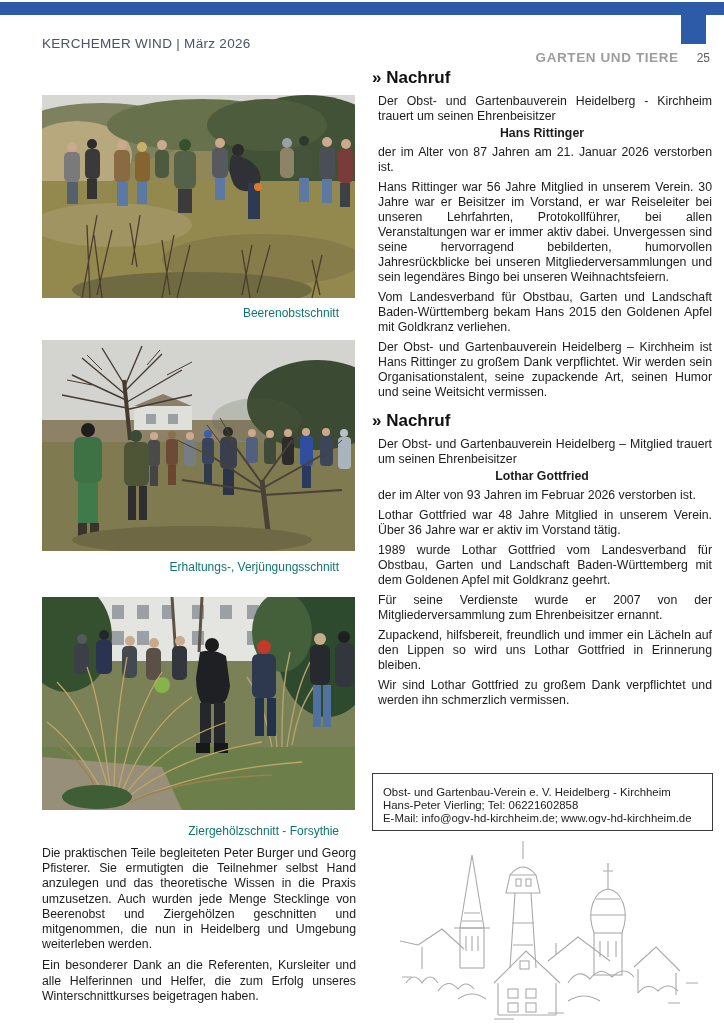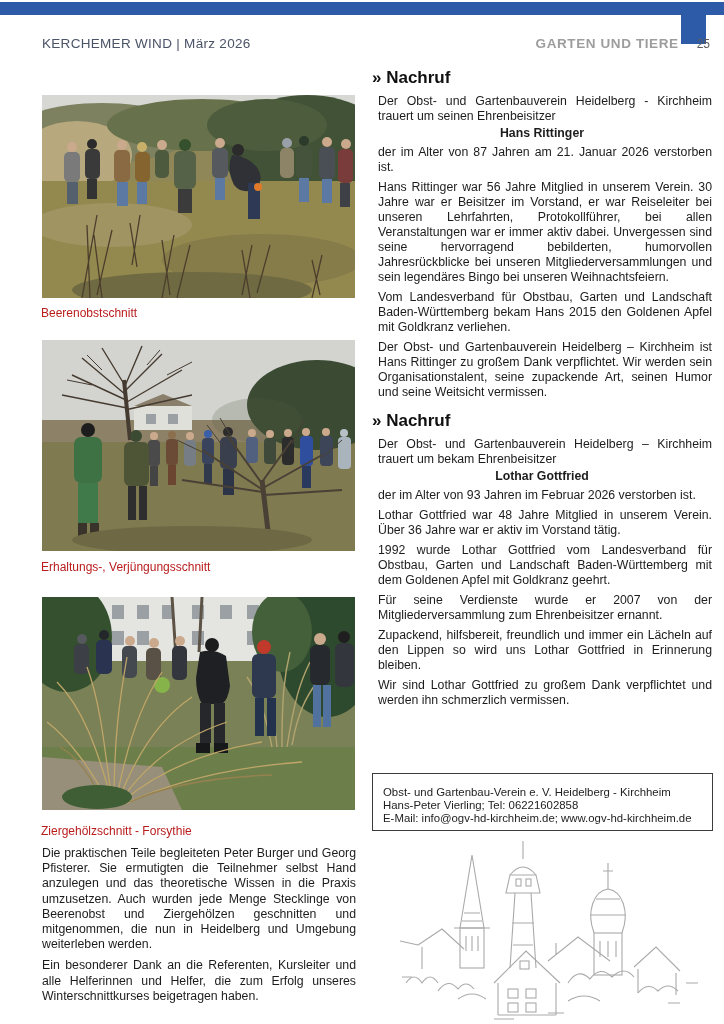--- a/index.html
+++ b/index.html
@@ -11,7 +11,7 @@
   .topbar{position:absolute;left:0;top:2px;width:724px;height:13px;background:#2e5ba7;}
   .toptab{position:absolute;left:681px;top:2px;width:25px;height:42px;background:#2e5ba7;}
   .hdr-left{position:absolute;left:42px;top:36px;font-size:13.5px;letter-spacing:.3px;color:#4a5367;}
-  .hdr-right{position:absolute;top:36px;right:14px;display:flex;gap:18px;align-items:baseline;margin-left:44px;}
+  .hdr-right{position:absolute;top:50px;right:14px;display:flex;gap:18px;align-items:baseline;margin-left:44px;}
   .hdr-section{font-size:13.5px;font-weight:bold;letter-spacing:.6px;color:#9d9d9d;}
   .hdr-page{font-size:12px;color:#5c5c5c;}
   

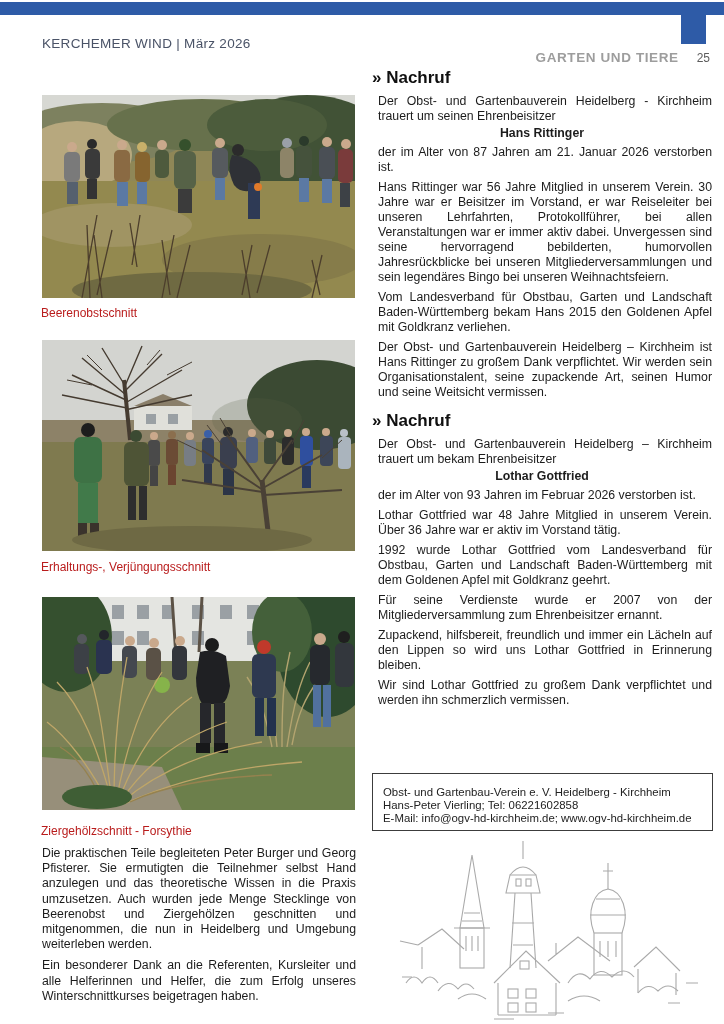--- a/index.html
+++ b/index.html
@@ -19,7 +19,7 @@
   #photo1{top:95px;height:203px;}
   #photo2{top:340px;height:211px;}
   #photo3{top:597px;height:213px;}
-  .caption{position:absolute;left:41px;width:313px;font-size:12px;color:#b91c1c;}
+  .caption{position:absolute;left:26px;width:313px;font-size:12px;color:#0f766e;text-align:right;}
   #cap1{top:306px;} #cap2{top:560px;} #cap3{top:824px;}
   .lcol-text{position:absolute;left:42px;top:846px;width:314px;text-align:justify;
     font-size:12.3px;line-height:15.2px;color:#1c1c1c;}

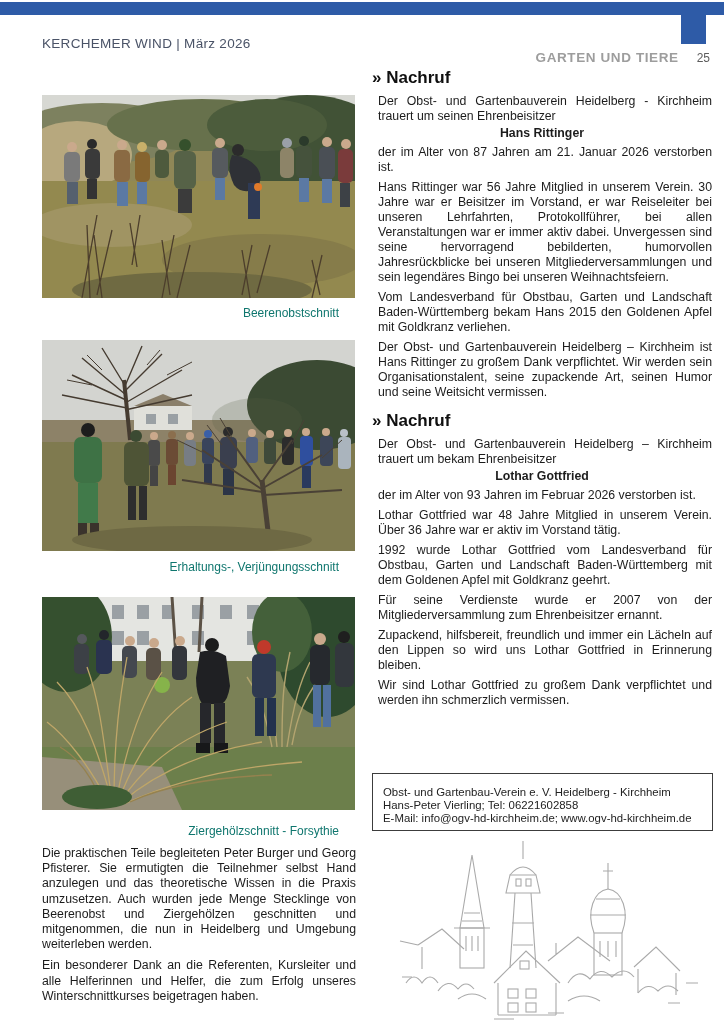--- a/index.html
+++ b/index.html
@@ -326,7 +326,7 @@
   <p>Der Obst- und Gartenbauverein Heidelberg – Kirchheim ist Hans Rittinger zu großem Dank verpflichtet. Wir werden sein Organisationstalent, seine zupackende Art, seinen Humor und seine Weitsicht vermissen.</p>
 
   <h2 class="nachruf-h second">» Nachruf</h2>
-  <p class="intro">Der Obst- und Gartenbauverein Heidelberg – Kirchheim trauert um bekam Ehrenbeisitzer</p>
+  <p class="intro">Der Obst- und Gartenbauverein Heidelberg – Mitglied trauert um seinen Ehrenbeisitzer</p>
   <p class="name">Lothar Gottfried</p>
   <p>der im Alter von 93 Jahren im Februar 2026 verstorben ist.</p>
   <p>Lothar Gottfried war 48 Jahre Mitglied in unserem Verein. Über 36 Jahre war er aktiv im Vorstand tätig.</p>

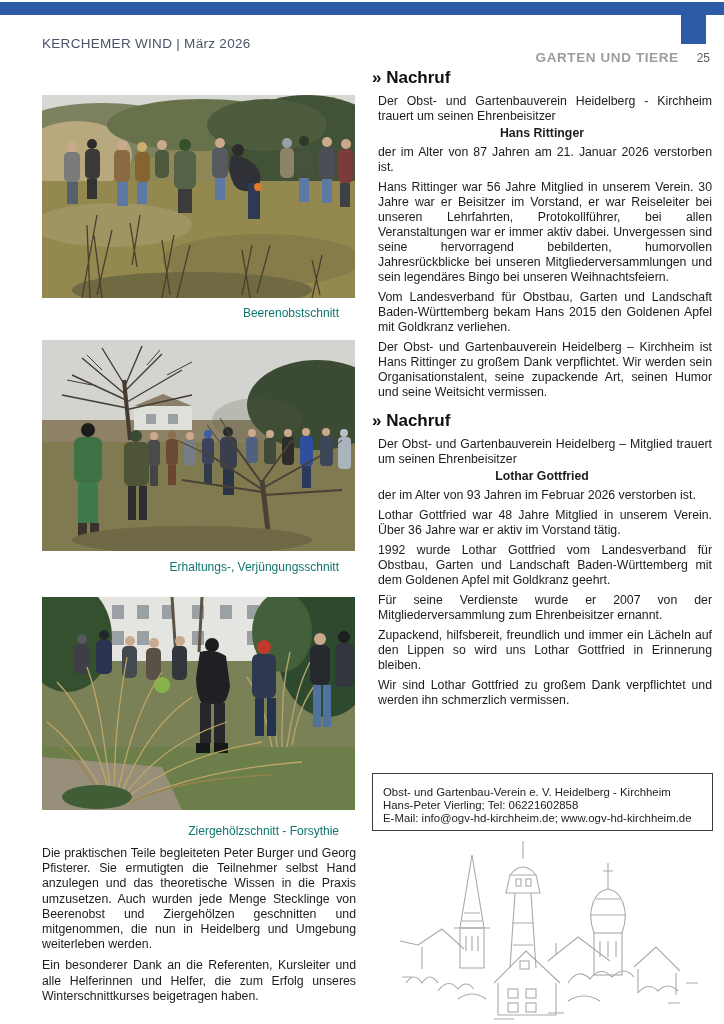--- a/index.html
+++ b/index.html
@@ -330,7 +330,7 @@
   <p class="name">Lothar Gottfried</p>
   <p>der im Alter von 93 Jahren im Februar 2026 verstorben ist.</p>
   <p>Lothar Gottfried war 48 Jahre Mitglied in unserem Verein. Über 36 Jahre war er aktiv im Vorstand tätig.</p>
-  <p>1992 wurde Lothar Gottfried vom Landesverband für Obstbau, Garten und Landschaft Baden-Württemberg mit dem Goldenen Apfel mit Goldkranz geehrt.</p>
+  <p>1989 wurde Lothar Gottfried vom Landesverband für Obstbau, Garten und Landschaft Baden-Württemberg mit dem Goldenen Apfel mit Goldkranz geehrt.</p>
   <p>Für seine Verdienste wurde er 2007 von der Mitgliederversammlung zum Ehrenbeisitzer ernannt.</p>
   <p>Zupackend, hilfsbereit, freundlich und immer ein Lächeln auf den Lippen so wird uns Lothar Gottfried in Erinnerung bleiben.</p>
   <p>Wir sind Lothar Gottfried zu großem Dank verpflichtet und werden ihn schmerzlich vermissen.</p>

